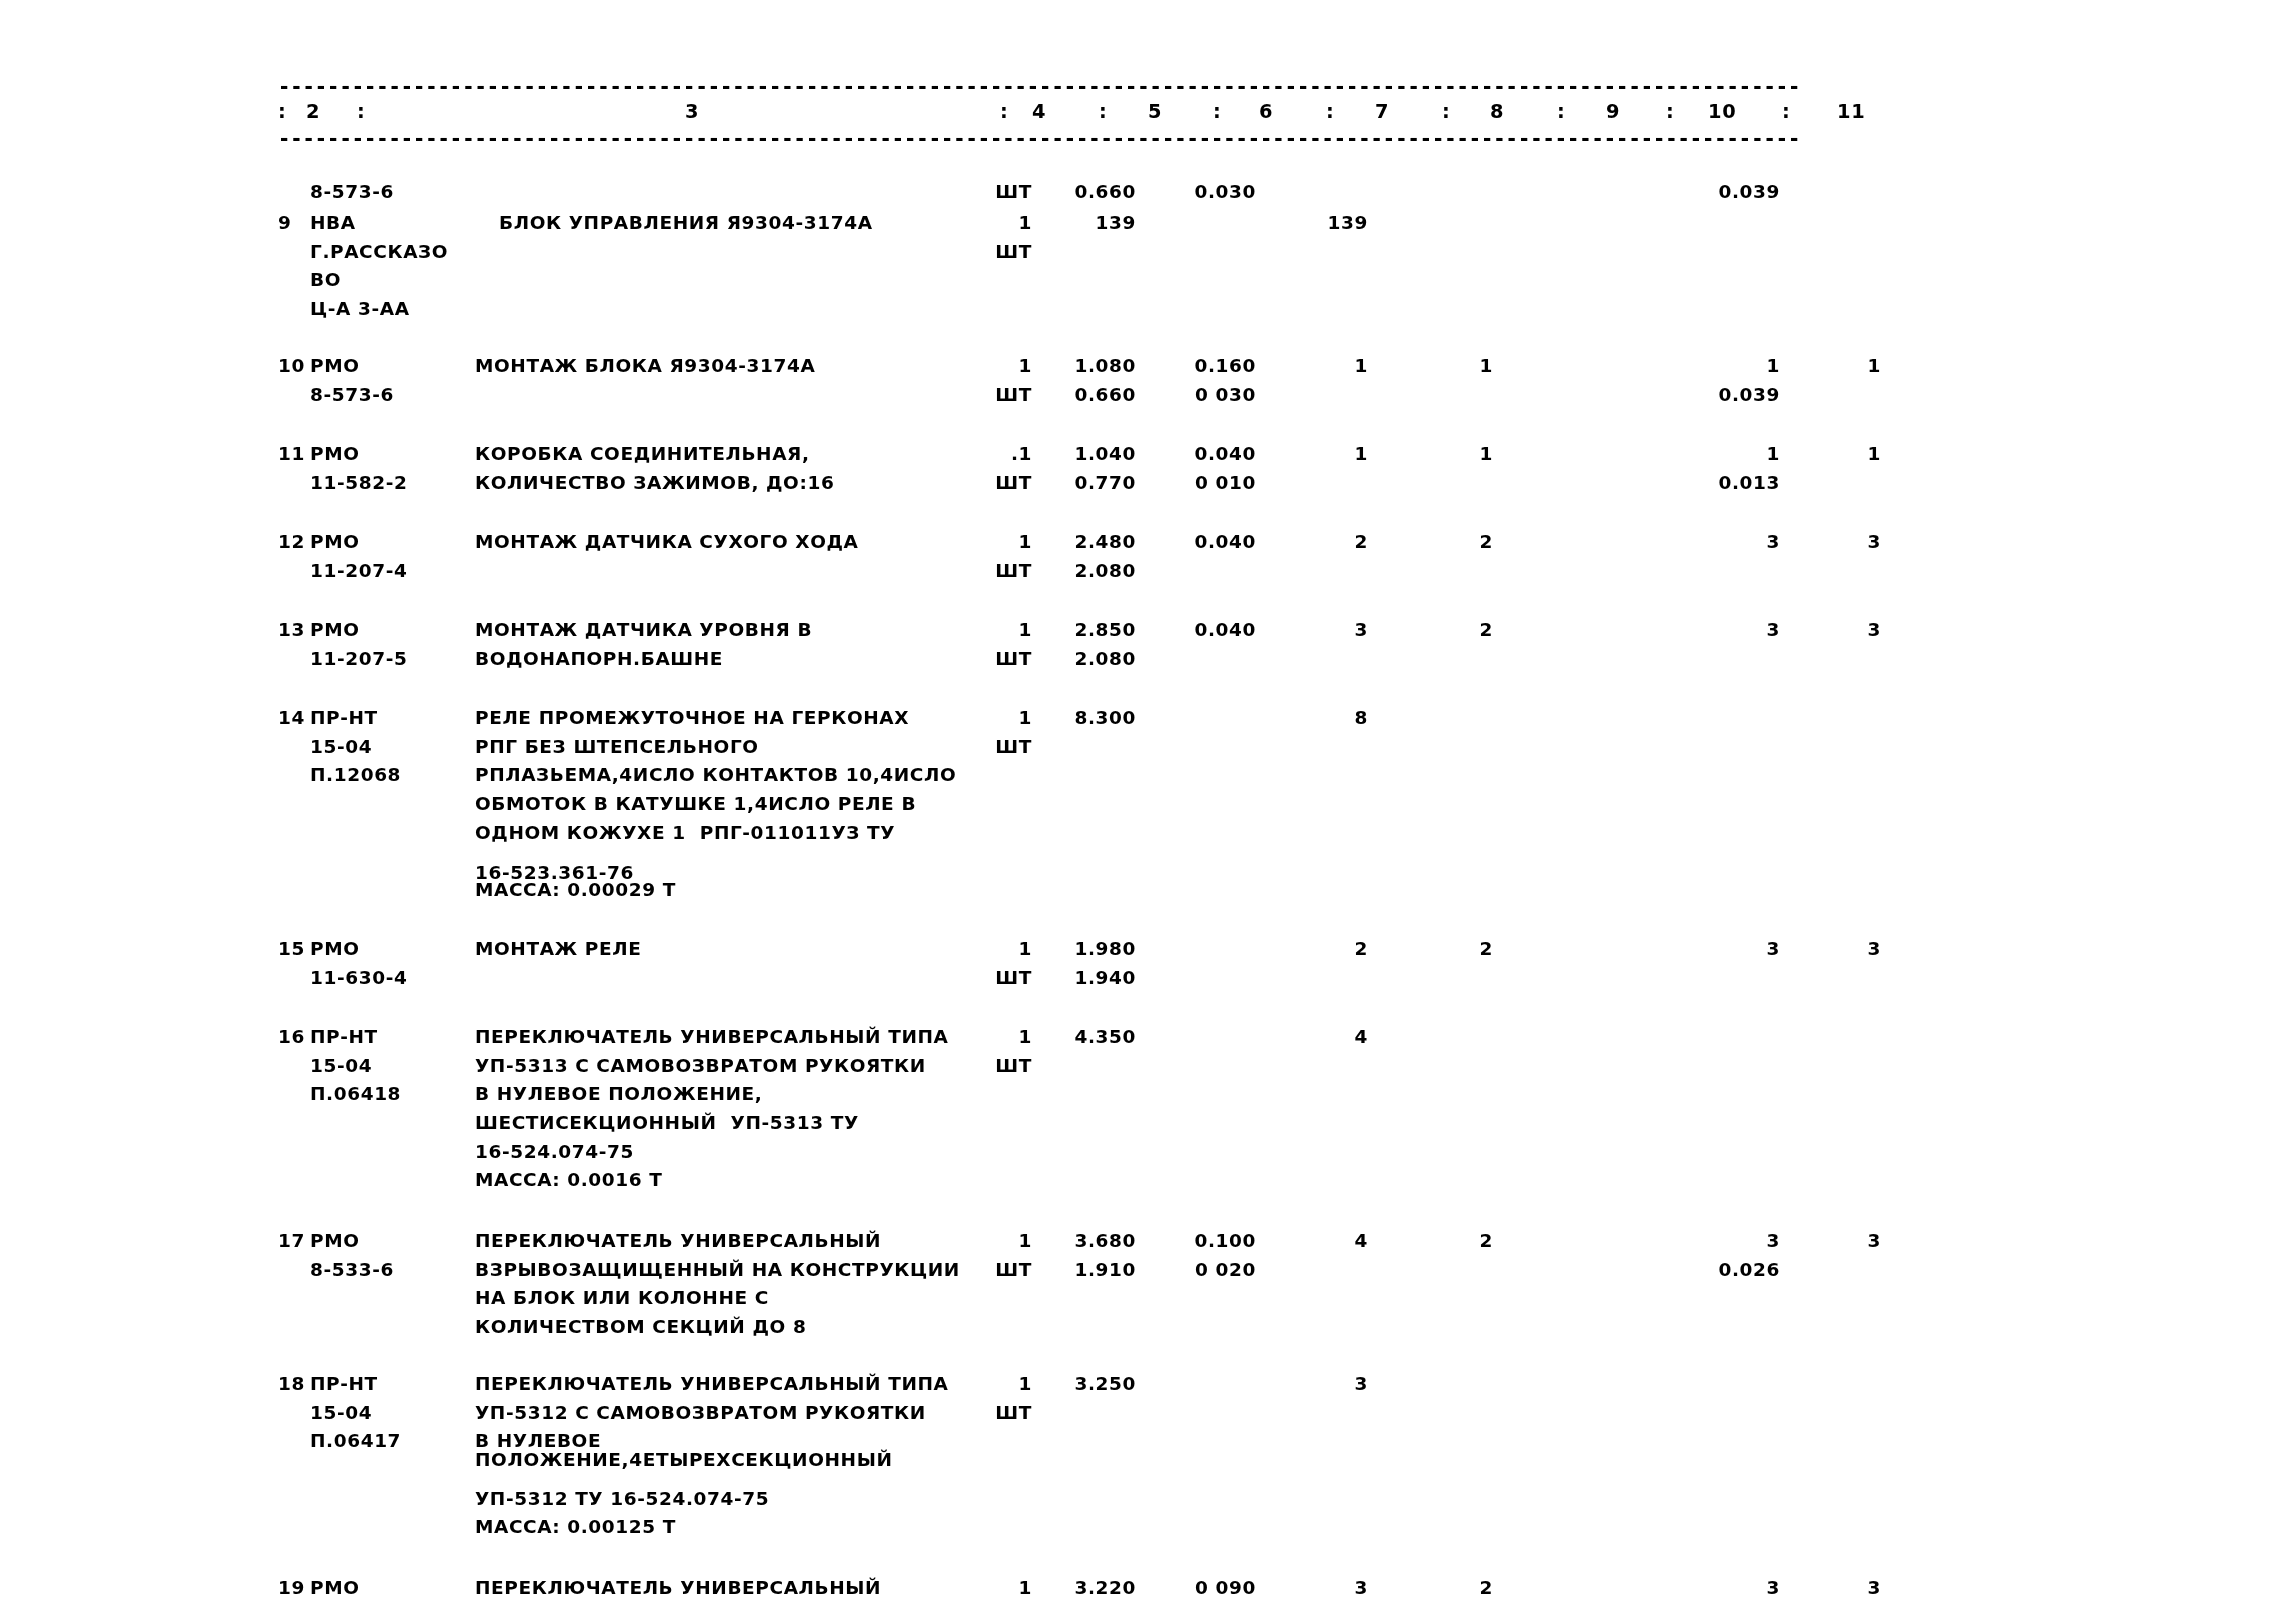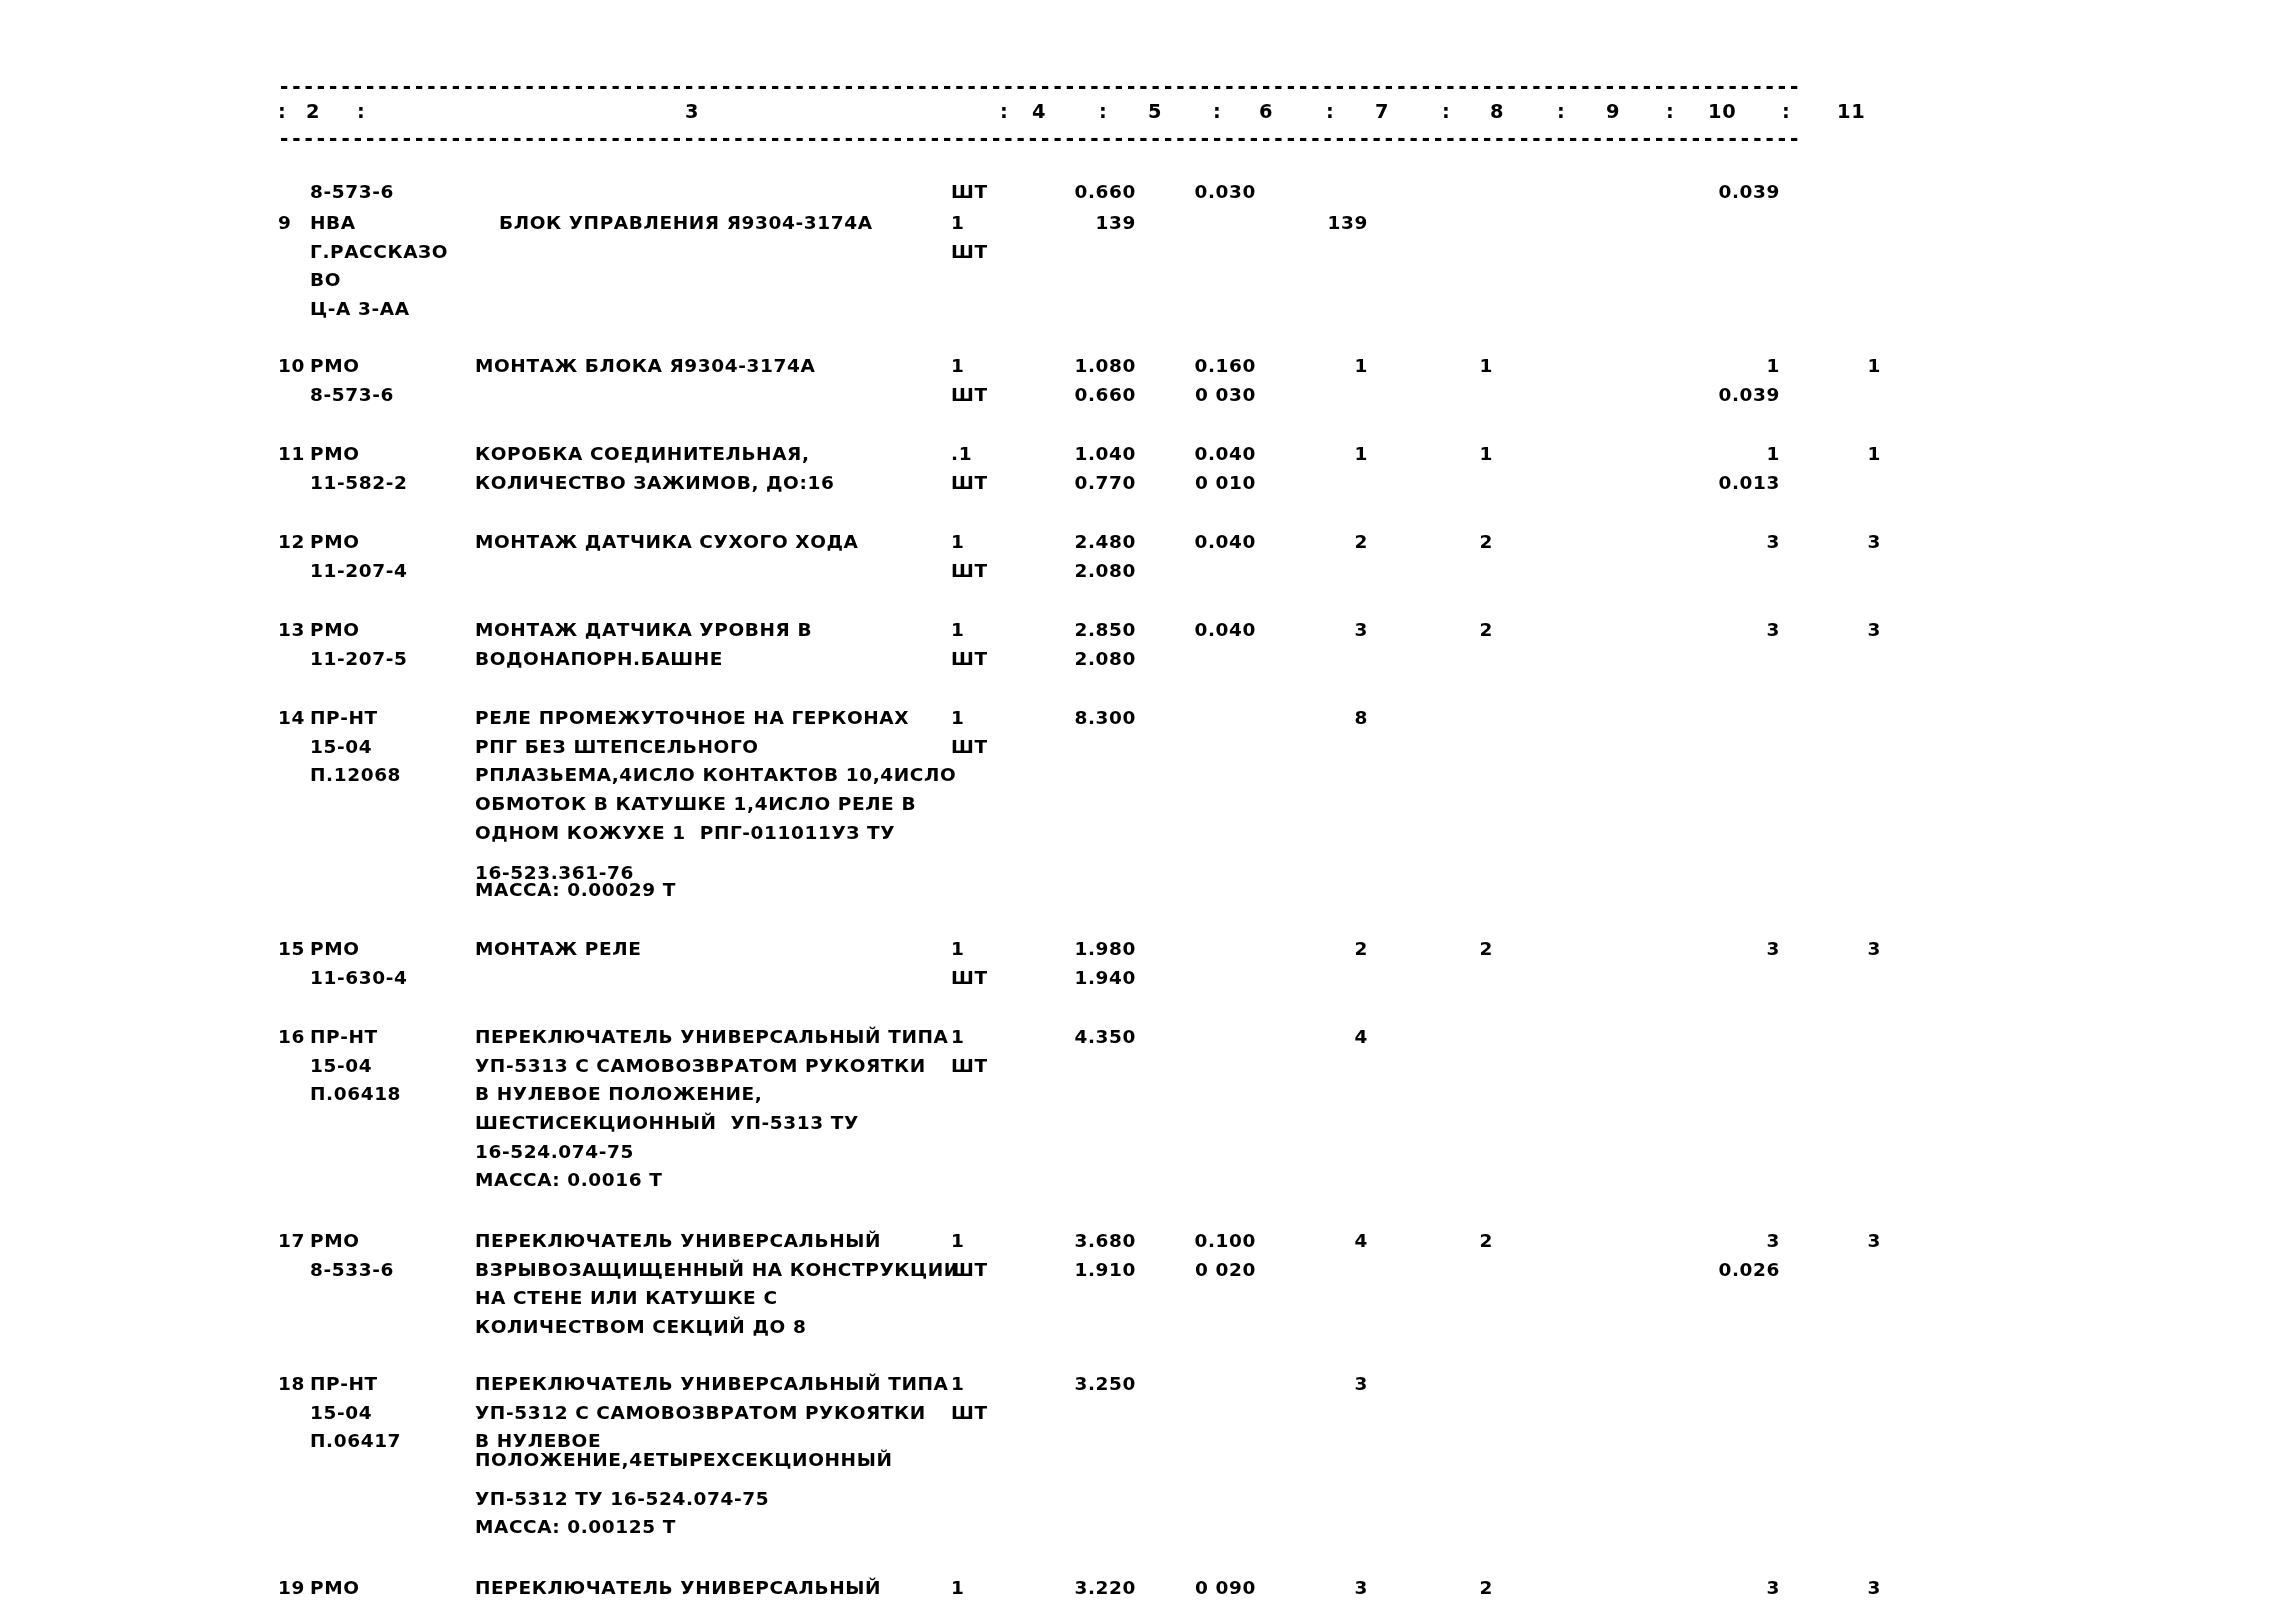--- a/index.html
+++ b/index.html
@@ -135,7 +135,7 @@
   .c-code  { left: 32px;   }
   .c-code2 { left: 32px;   }
   .c-desc  { left: 197px;  }
-  .c-unit  { left: 673px; width: 81px; text-align: left; }
+  .c-unit  { left: 673px; width: 81px; text-align: right; }
   .c5      { left: 759px; width: 99px; text-align: right; }
   .c6      { left: 879px; width: 99px; text-align: right; }
   .c7      { left: 1023px; width: 67px; text-align: right; }

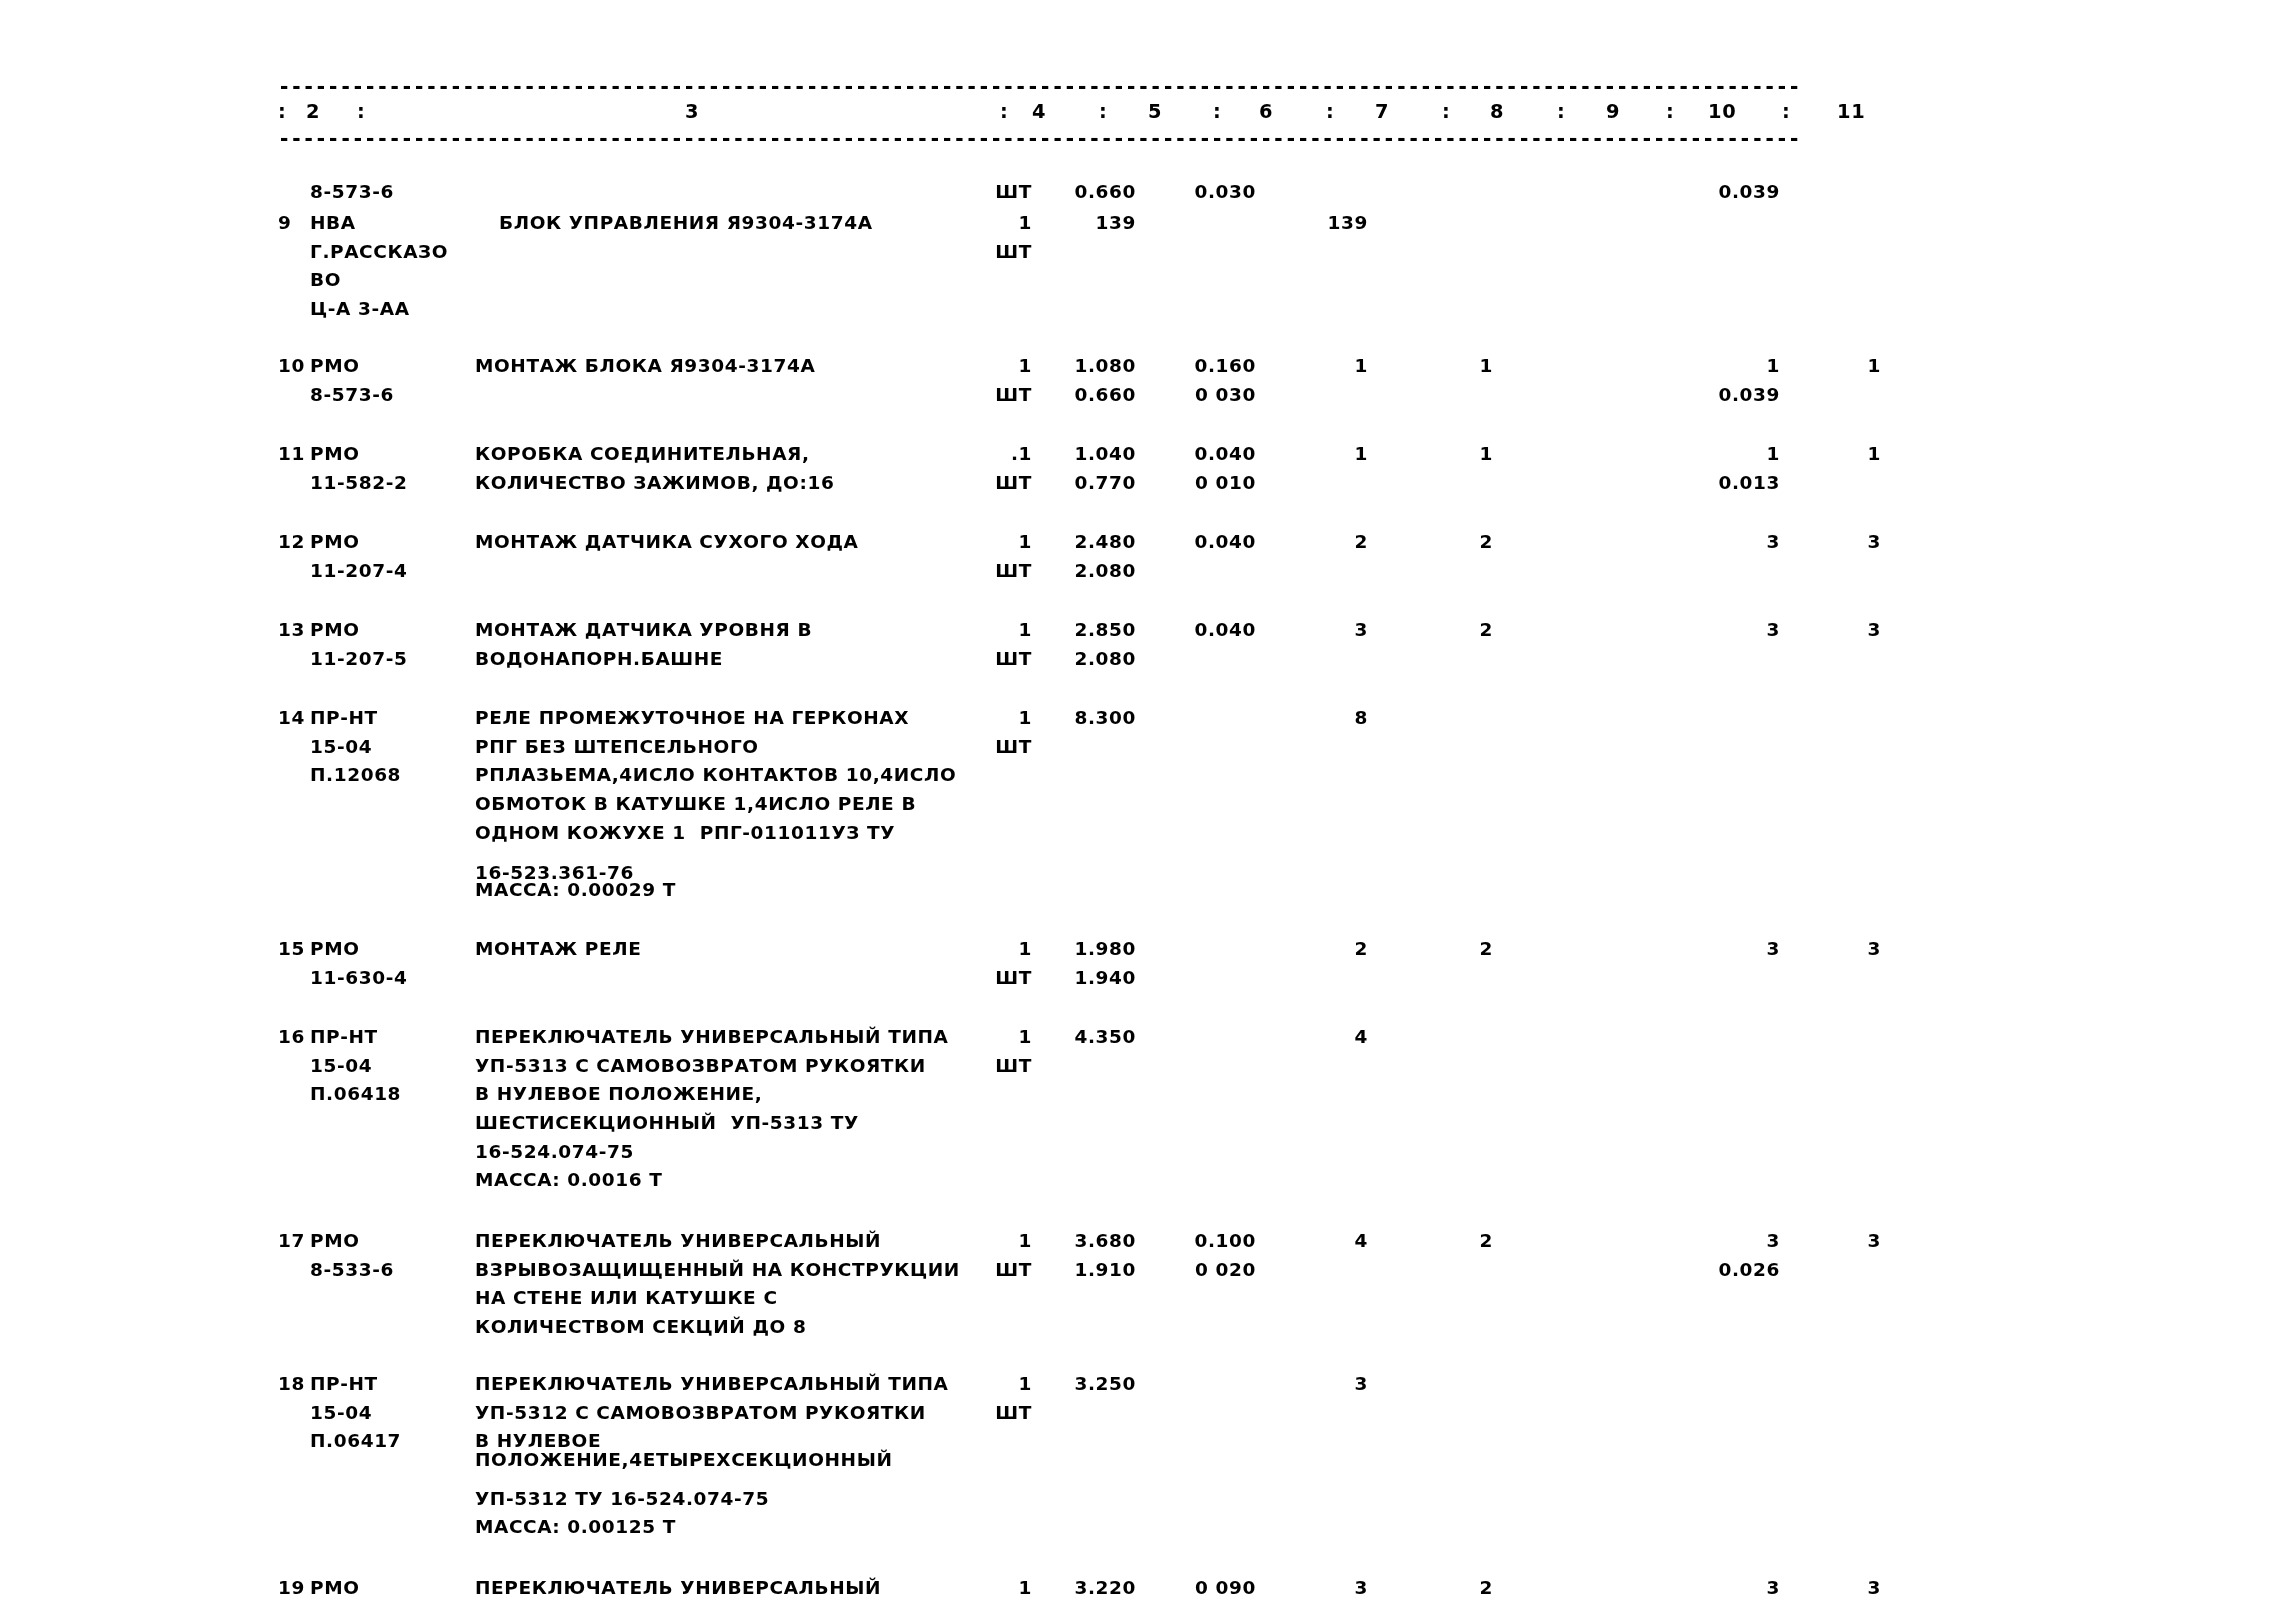--- a/index.html
+++ b/index.html
@@ -317,7 +317,7 @@
           <div class="cell c-code2" style="top: 29px;">8-533-6</div>
           <div class="cell c-desc" style="top: 0px;">ПЕРЕКЛЮЧАТЕЛЬ УНИВЕРСАЛЬНЫЙ</div>
           <div class="cell c-desc" style="top: 29px;">ВЗРЫВОЗАЩИЩЕННЫЙ НА КОНСТРУКЦИИ</div>
-          <div class="cell c-desc" style="top: 57px;">НА СТЕНЕ ИЛИ КАТУШКЕ С</div>
+          <div class="cell c-desc" style="top: 57px;">НА БЛОК ИЛИ КОЛОННЕ С</div>
           <div class="cell c-desc" style="top: 86px;">КОЛИЧЕСТВОМ СЕКЦИЙ ДО 8</div>
           <div class="cell c-unit" style="top: 0px;">1</div>
           <div class="cell c-unit" style="top: 29px;">ШТ</div>

